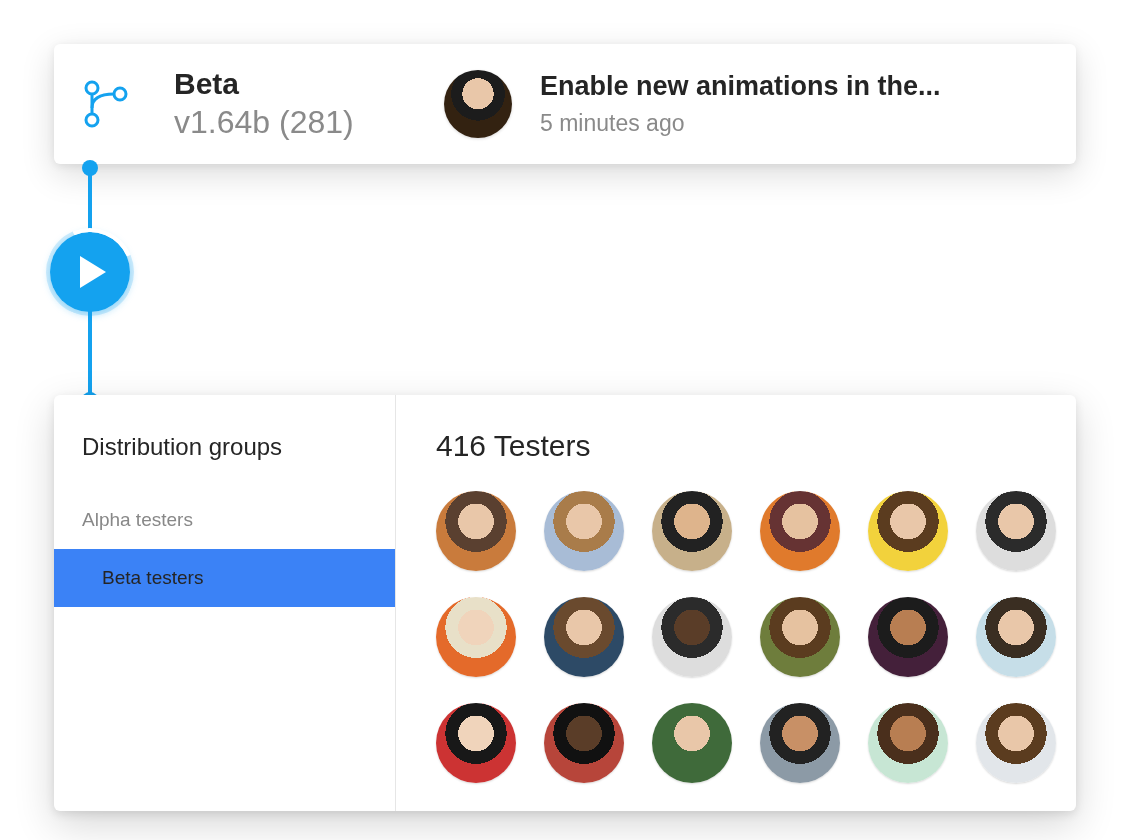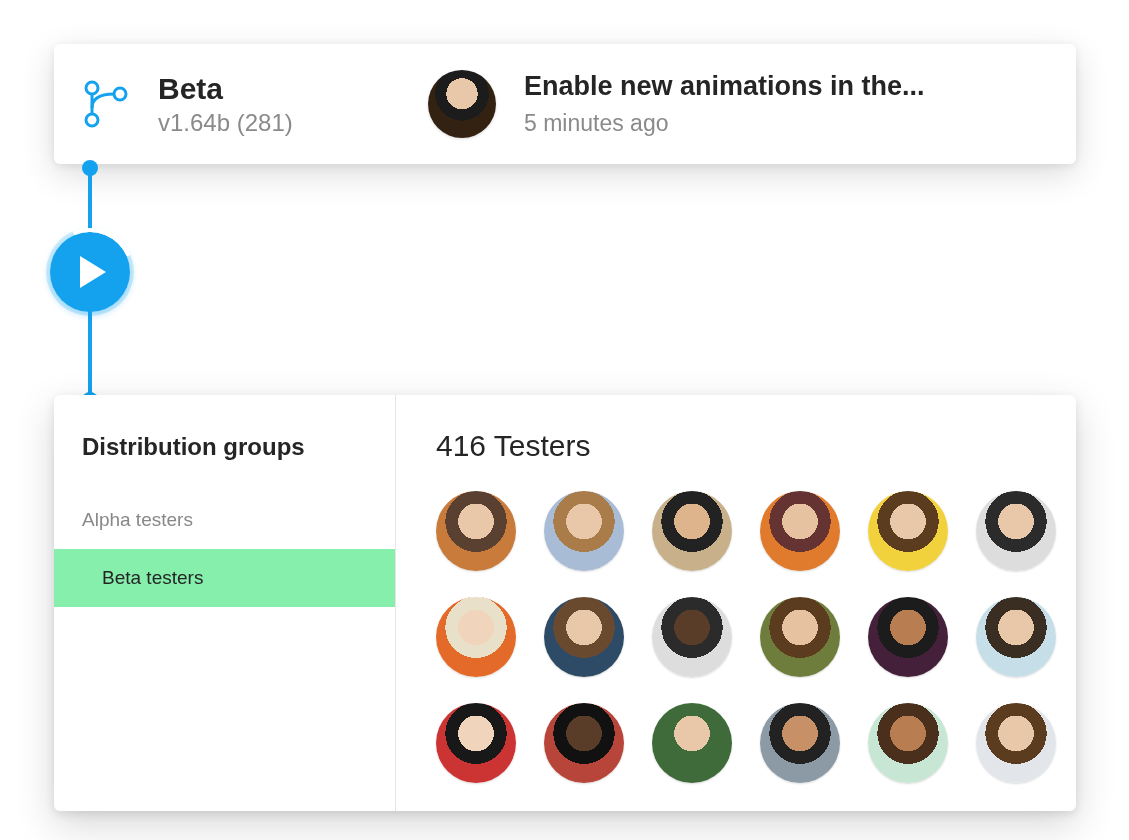--- a/index.html
+++ b/index.html
@@ -19,7 +19,7 @@
     padding: 0 24px;
   }
   .branch-icon { width: 56px; height: 56px; flex: 0 0 56px; display:flex; align-items:center; justify-content:center; }
-  .release-meta { margin-left: 24px; flex: 0 0 230px; }
+  .release-meta { margin-left: 40px; flex: 0 0 230px; }
   .release-name { font-size: 30px; font-weight: 600; color: #252525; line-height: 1.1; }
   .release-version { font-size: 24px; font-weight: 400; color: #8a8a8a; margin-top: 4px; }
 

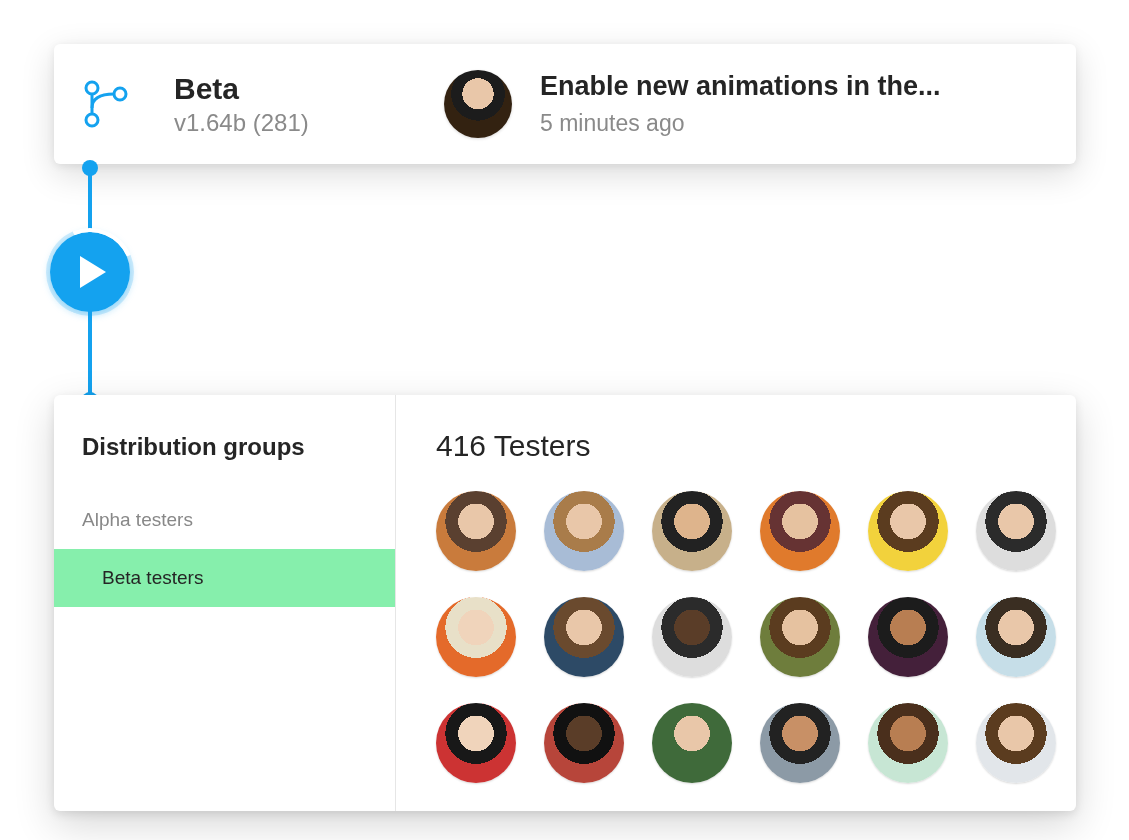--- a/index.html
+++ b/index.html
@@ -21,7 +21,7 @@
   .branch-icon { width: 56px; height: 56px; flex: 0 0 56px; display:flex; align-items:center; justify-content:center; }
   .release-meta { margin-left: 40px; flex: 0 0 230px; }
   .release-name { font-size: 30px; font-weight: 600; color: #252525; line-height: 1.1; }
-  .release-version { font-size: 24px; font-weight: 400; color: #8a8a8a; margin-top: 4px; }
+  .release-version { font-size: 32px; font-weight: 400; color: #8a8a8a; margin-top: 4px; }
 
   .author-avatar {
     width: 68px; height: 68px; border-radius: 50%; flex: 0 0 68px;

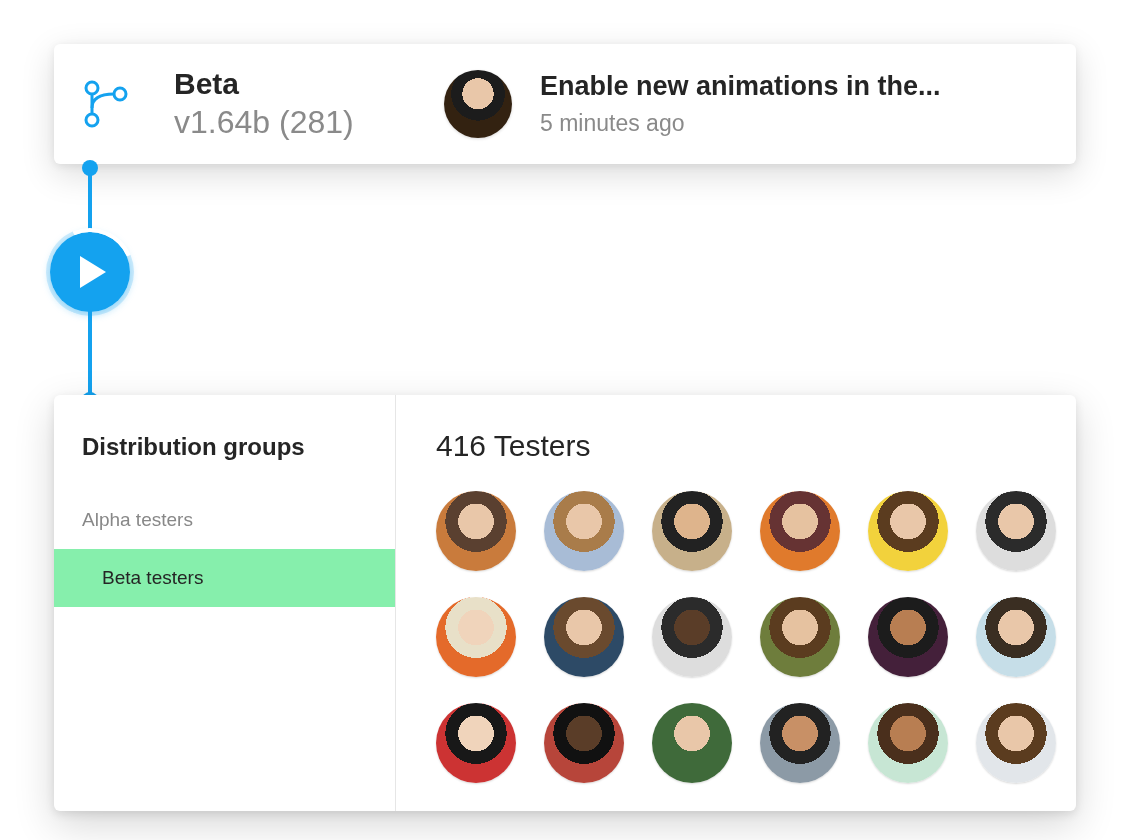--- a/index.html
+++ b/index.html
@@ -86,7 +86,7 @@
     padding-top: 26px;
   }
   .dist-title {
-    font-size: 24px; font-weight: 700; color:#252525;
+    font-size: 24px; font-weight: 400; color:#252525;
     padding: 12px 28px 30px 28px;
   }
   .group-list { list-style:none; }

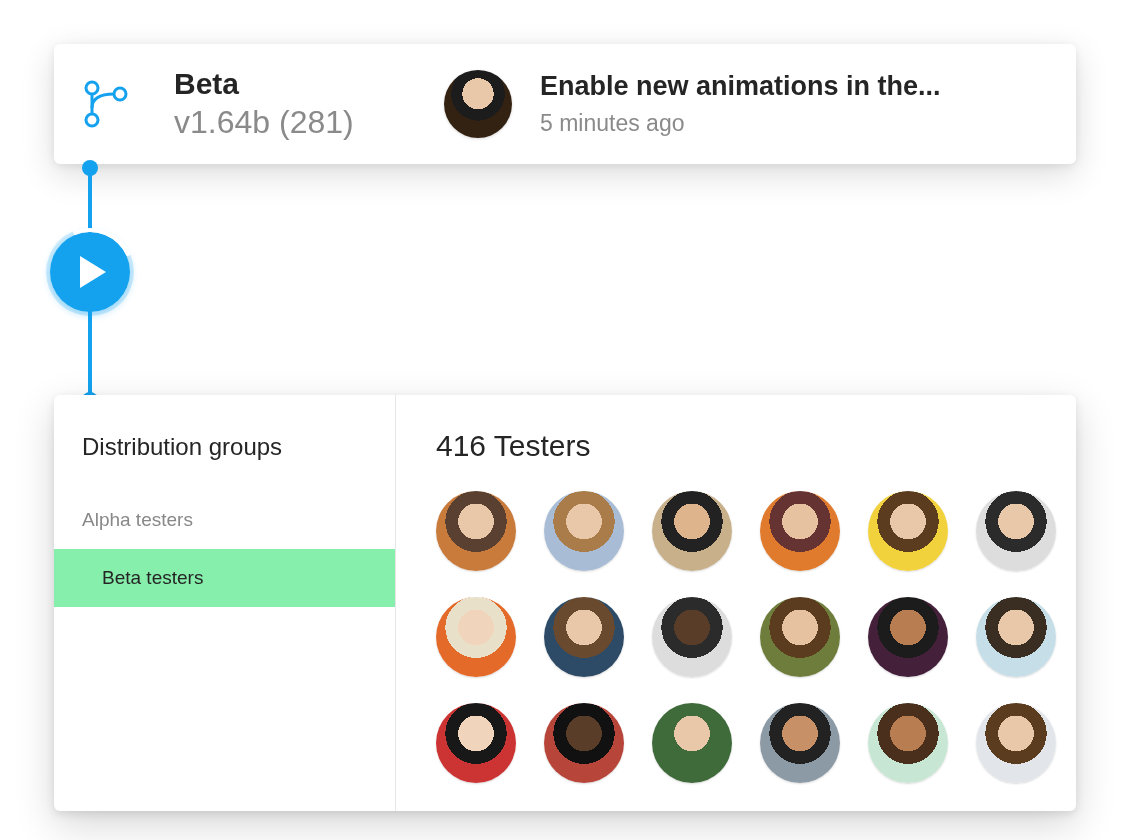--- a/index.html
+++ b/index.html
@@ -94,7 +94,7 @@
     font-size: 19px; color:#888; padding: 18px 28px;
     cursor: pointer;
   }
-  .group-item.active { color:#252525; background:#86efac;padding-left:48px; }
+  .group-item.active { color:#252525; background:#3b82f6;padding-left:48px; }
 
   .dist-main { flex:1 1 auto; padding: 26px 34px; overflow:hidden; }
   .testers-count { font-size: 30px; color:#252525; margin: 8px 0 28px 6px; }

